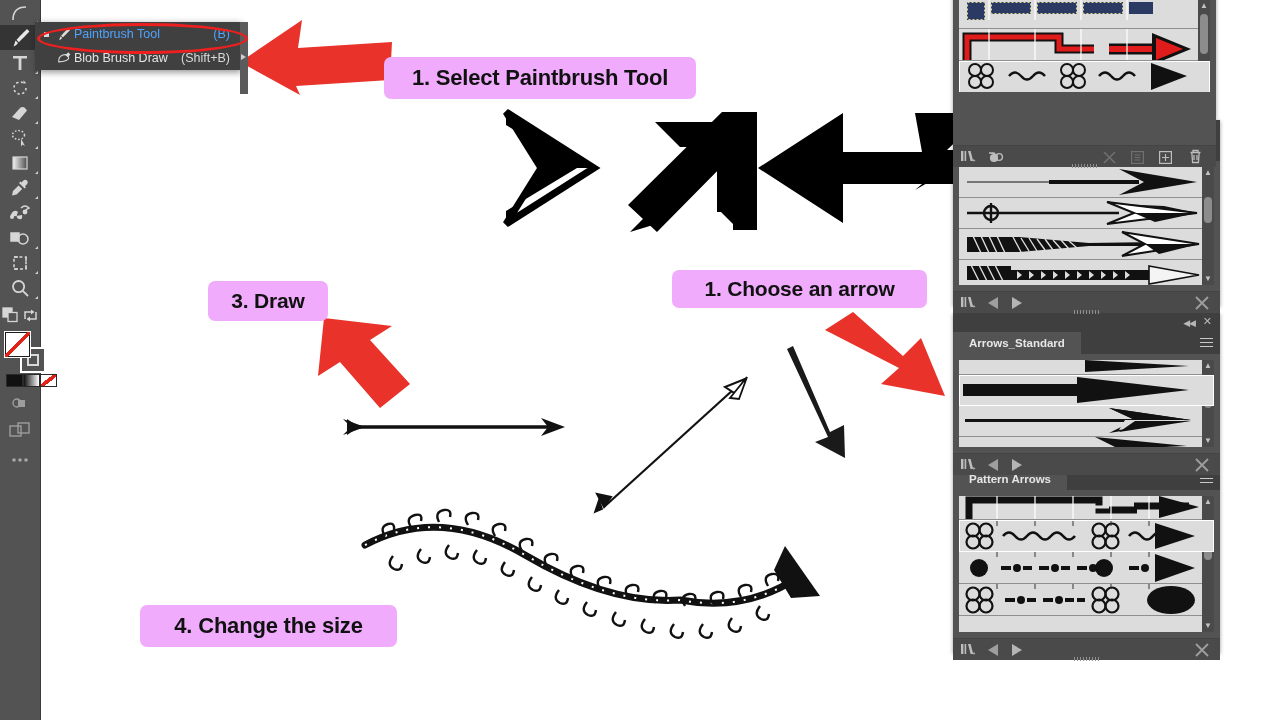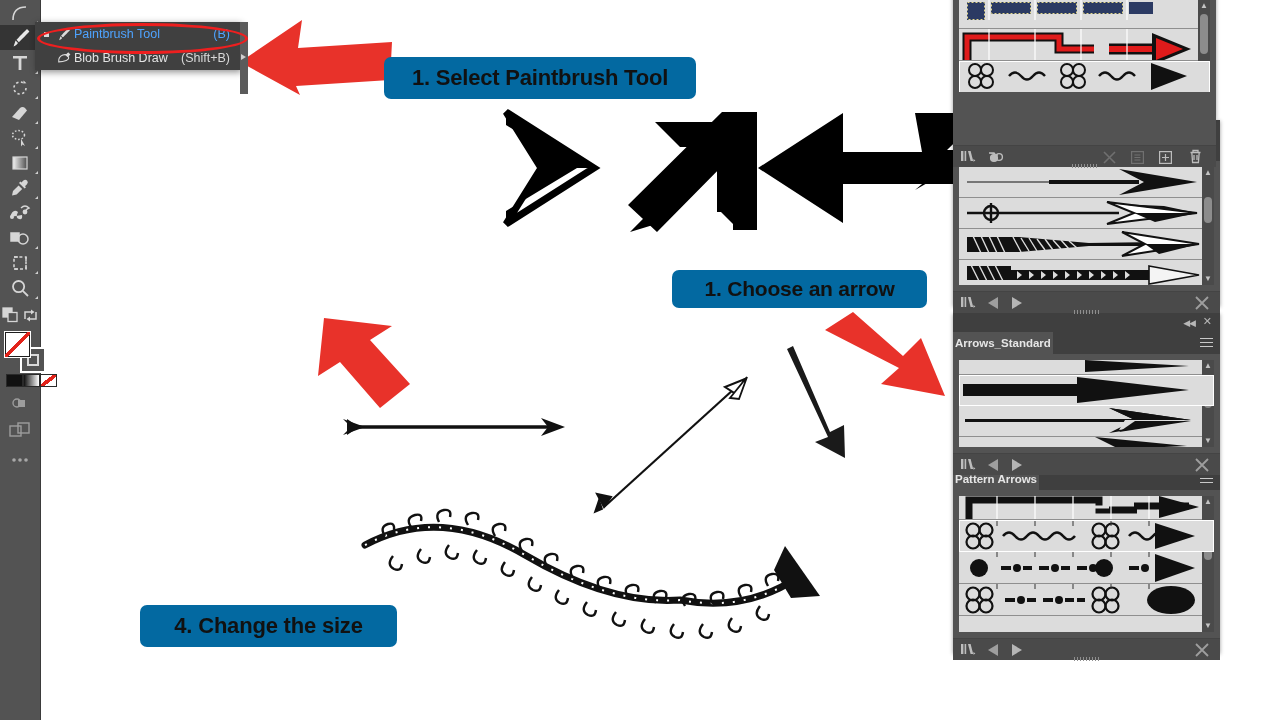--- a/index.html
+++ b/index.html
@@ -64,7 +64,7 @@
   .redarrow svg{display:block;overflow:visible;}
 
   
-  .callout{position:absolute;background:#0369a1;border-radius:7px;color:#111;
+  .callout{position:absolute;background:#f0abfc;border-radius:7px;color:#111;
            font-weight:bold;display:flex;align-items:center;justify-content:center;
            z-index:35;letter-spacing:-.2px;white-space:nowrap;}
 

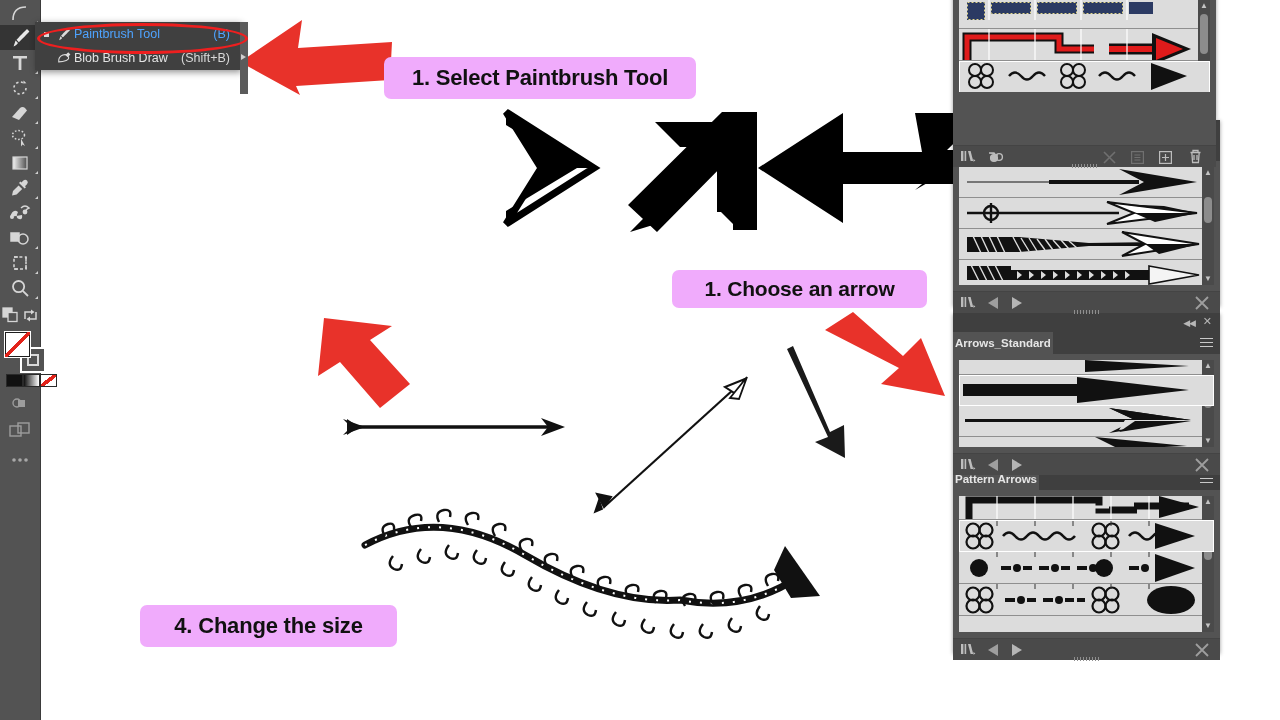--- a/index.html
+++ b/index.html
@@ -381,6 +381,9 @@
   <div class="callout" style="left:672px;top:270px;width:255px;height:38px;font-size:21px;">
     <span>1. Choose an arrow</span>
   </div>
+  <div class="callout" style="left:208px;top:281px;width:120px;height:40px;font-size:21px;">
+    <span>3. Draw</span>
+  </div>
   <div class="callout" style="left:140px;top:605px;width:257px;height:42px;font-size:22px;">
     <span>4. Change the size</span>
   </div>

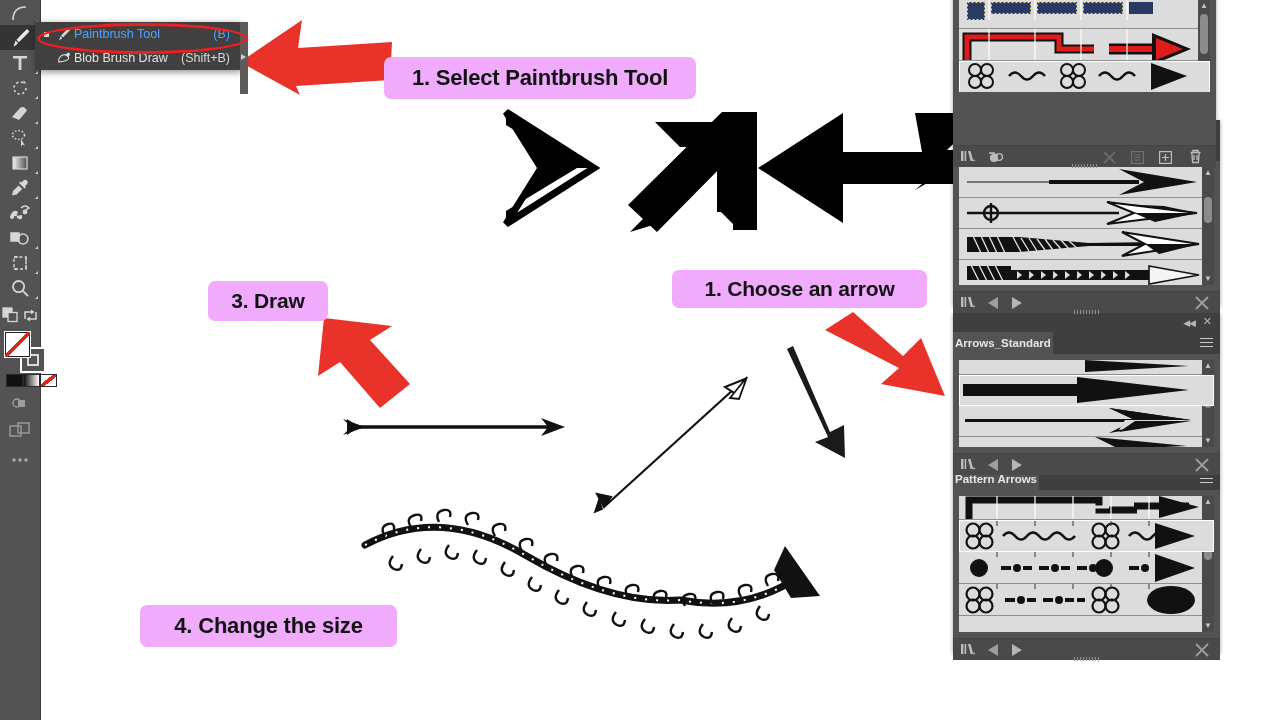--- a/index.html
+++ b/index.html
@@ -75,7 +75,7 @@
   .p-titlebar .x{position:absolute;right:8px;top:3px;color:#b7b7b7;font-size:11px;line-height:11px;}
   .p-tabs{height:22px;background:#3f3f3f;display:flex;align-items:stretch;position:relative;}
   .p-tab{background:#535353;color:#e6e6e6;font-size:11.5px;font-weight:bold;
-         display:flex;align-items:center;padding:0 2px;}
+         display:flex;align-items:center;padding:0 16px;}
   .p-burger{position:absolute;right:7px;top:6px;width:13px;}
   .p-burger i{display:block;height:1px;background:#c9c9c9;margin-bottom:3px;}
   .p-body{background:#535353;padding:6px 6px 0 6px;position:relative;}

